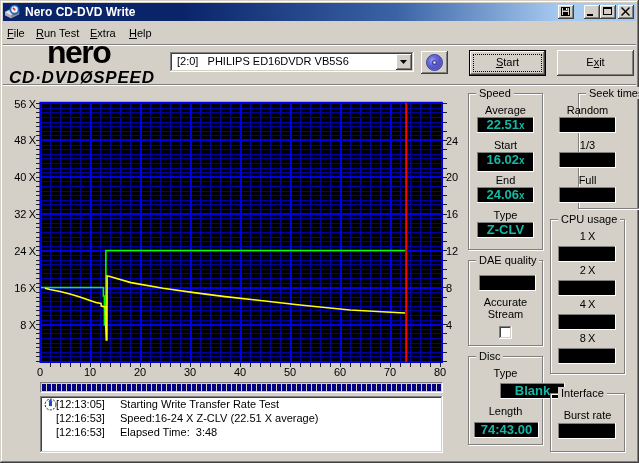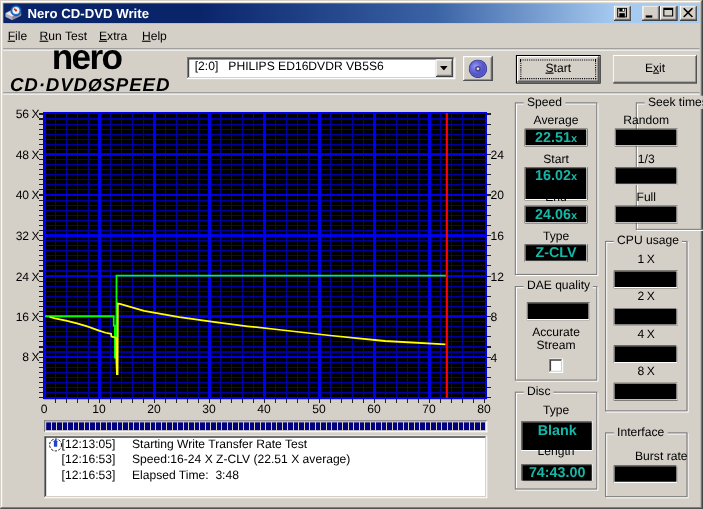--- a/index.html
+++ b/index.html
@@ -170,7 +170,7 @@
 <div class="lbl" style="left:468px;top:104px;width:75px;">Average</div>
 <div class="lcd" style="left:477px;top:117px;width:57px;height:16px;">22.51<span style="font-size:10px;">x</span></div>
 <div class="lbl" style="left:468px;top:139px;width:75px;">Start</div>
-<div class="lcd" style="left:477px;top:152px;width:57px;height:30px;">16.02<span style="font-size:10px;">x</span></div>
+<div class="lcd" style="left:477px;top:152px;width:57px;height:20px;">16.02<span style="font-size:10px;">x</span></div>
 <div class="lbl" style="left:468px;top:174px;width:75px;">End</div>
 <div class="lcd" style="left:477px;top:187px;width:57px;height:16px;">24.06<span style="font-size:10px;">x</span></div>
 <div class="lbl" style="left:468px;top:209px;width:75px;">Type</div>

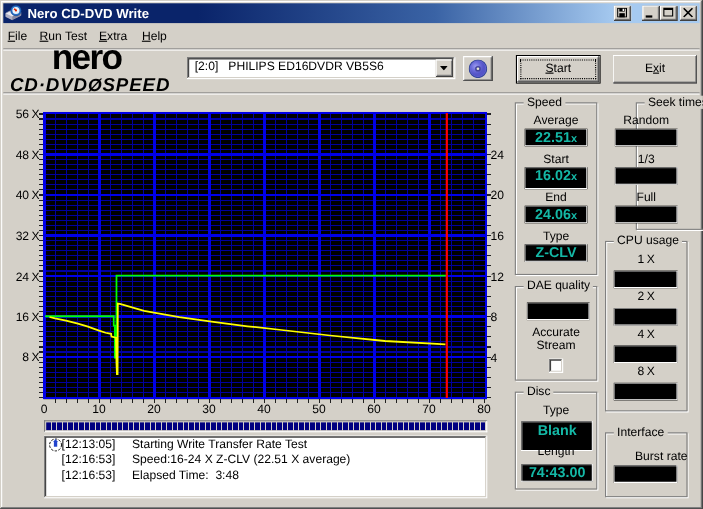--- a/index.html
+++ b/index.html
@@ -205,7 +205,7 @@
       <span class="glabel">Disc</span>
     </div>
 <div class="lbl" style="left:468px;top:367px;width:75px;">Type</div>
-<div class="lcd" style="left:474px;top:383px;width:65px;height:27px;line-height:16px;">Blank</div>
+<div class="lcd" style="left:500px;top:383px;width:65px;height:16px;line-height:16px;">Blank</div>
 <div class="lbl" style="left:468px;top:405px;width:75px;">Length</div>
 <div class="lcd" style="left:474px;top:422px;width:65px;height:16px;line-height:16px;">74:43.00</div>
 <div class="group" style="left:550px;top:393px;width:75px;height:59px;">

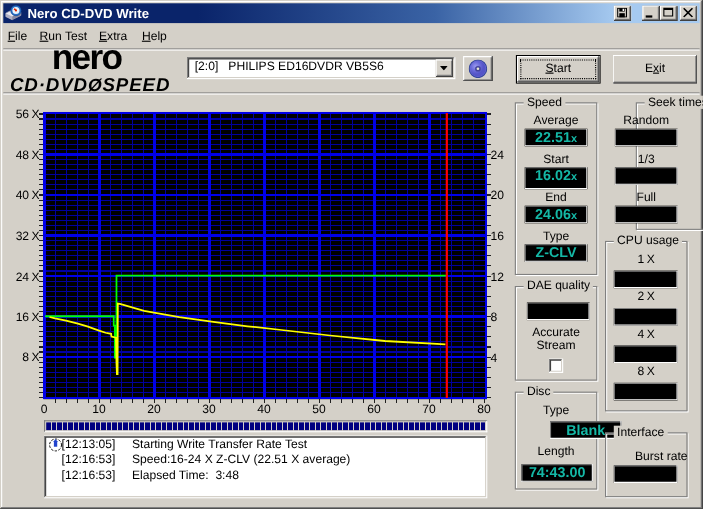--- a/index.html
+++ b/index.html
@@ -211,7 +211,7 @@
 <div class="group" style="left:550px;top:393px;width:75px;height:59px;">
       <span class="glabel">Interface</span>
     </div>
-<div class="lbl" style="left:550px;top:409px;width:75px;text-align:right;">Burst rate</div>
+<div class="lbl" style="left:550px;top:409px;width:75px;">Burst rate</div>
 <div class="lcd" style="left:558px;top:423px;width:58px;height:16px;"></div>
 </div>
 

